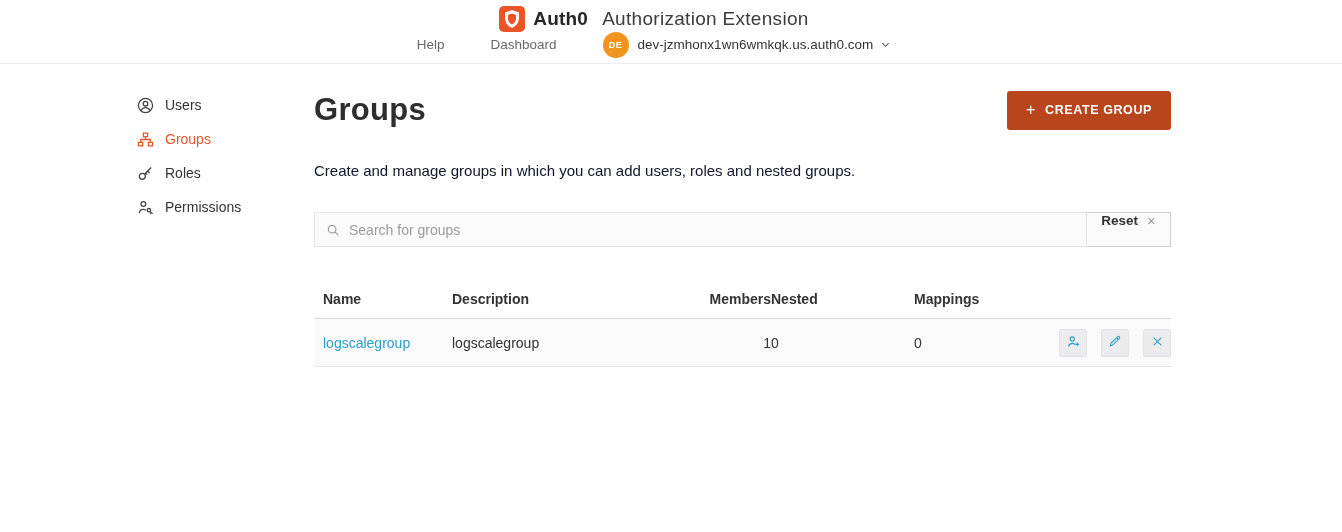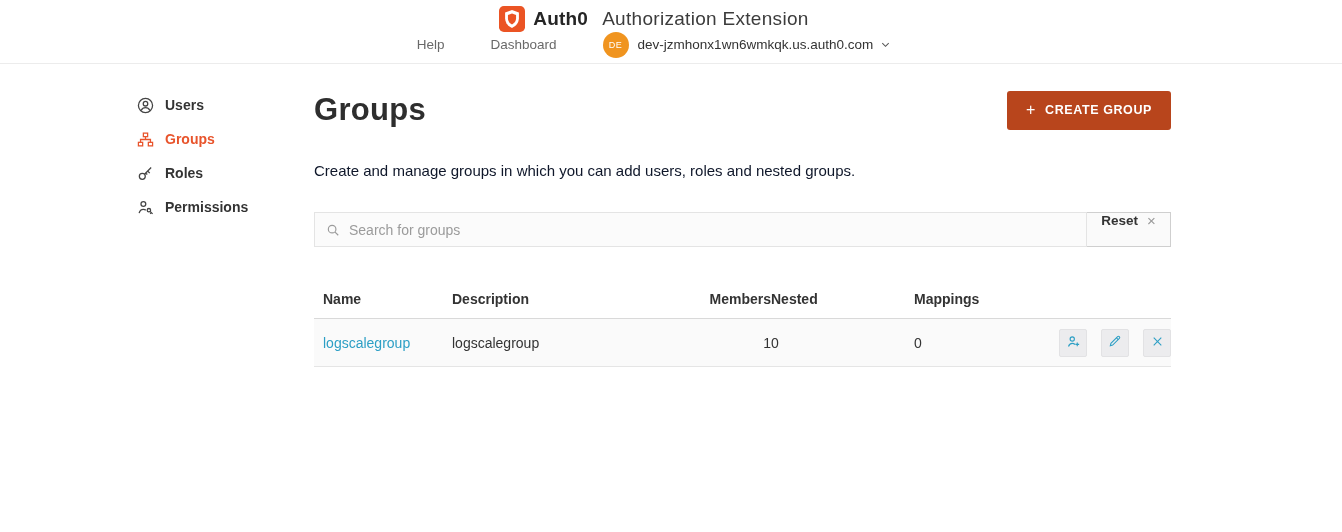--- a/index.html
+++ b/index.html
@@ -57,7 +57,7 @@
     background: #f0941f;
     color: #fff;
     font-size: 9px;
-    font-weight: normal;
+    font-weight: bold;
     display: flex; align-items: center; justify-content: center;
     letter-spacing: 0.5px;
   }

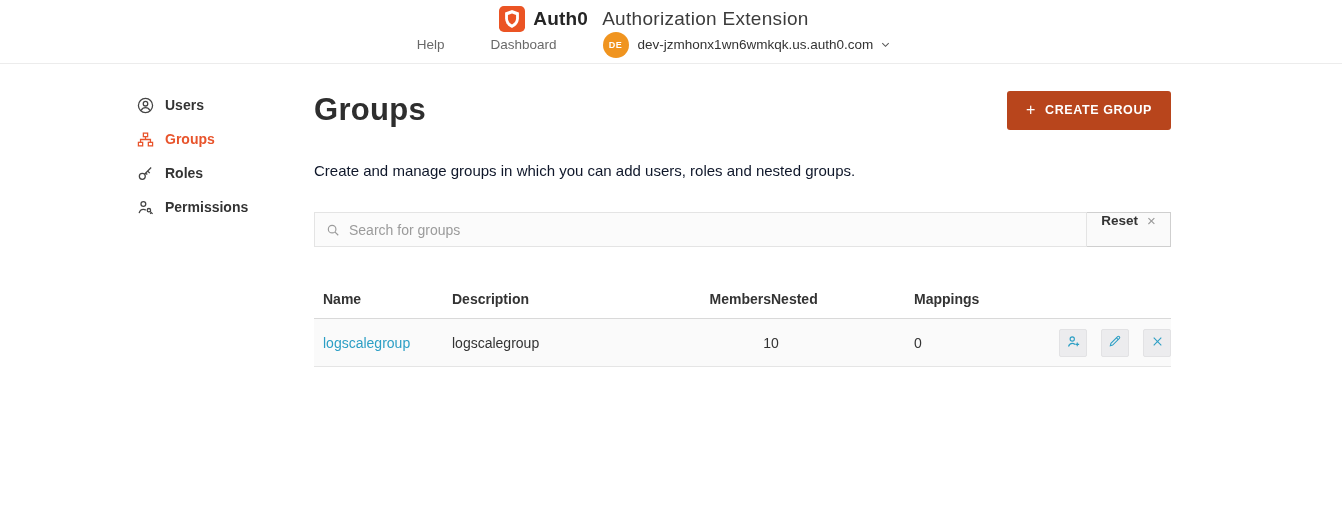--- a/index.html
+++ b/index.html
@@ -82,7 +82,7 @@
     cursor: pointer;
   }
   .side-item .side-icon { width: 17px; display: flex; color: #444; }
-  .side-item .side-label { margin-left: 11px; font-weight: bold; }
+  .side-item .side-label { margin-left: 11px; }
   .side-item.active, .side-item.active .side-icon { color: #e8542c; }
 
   

